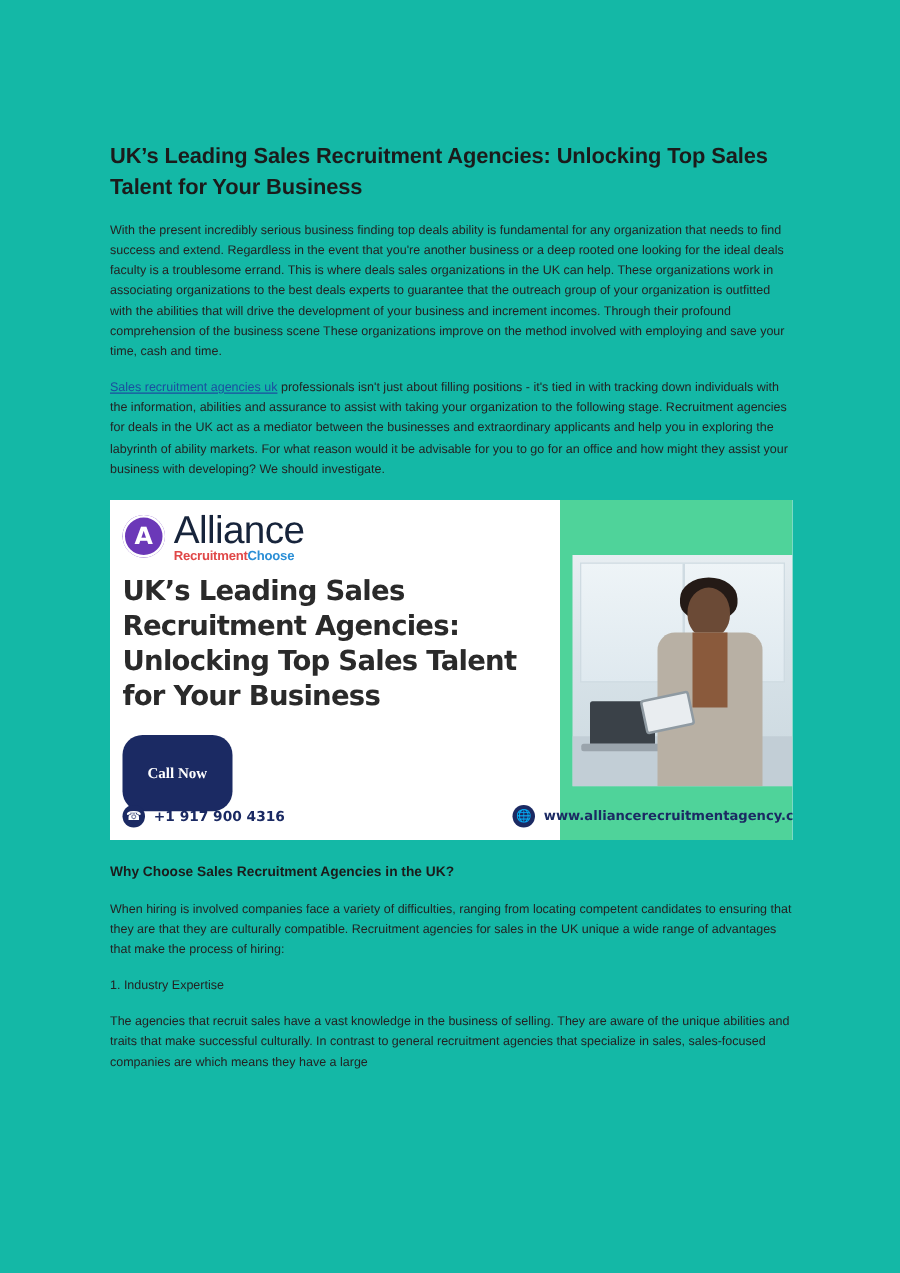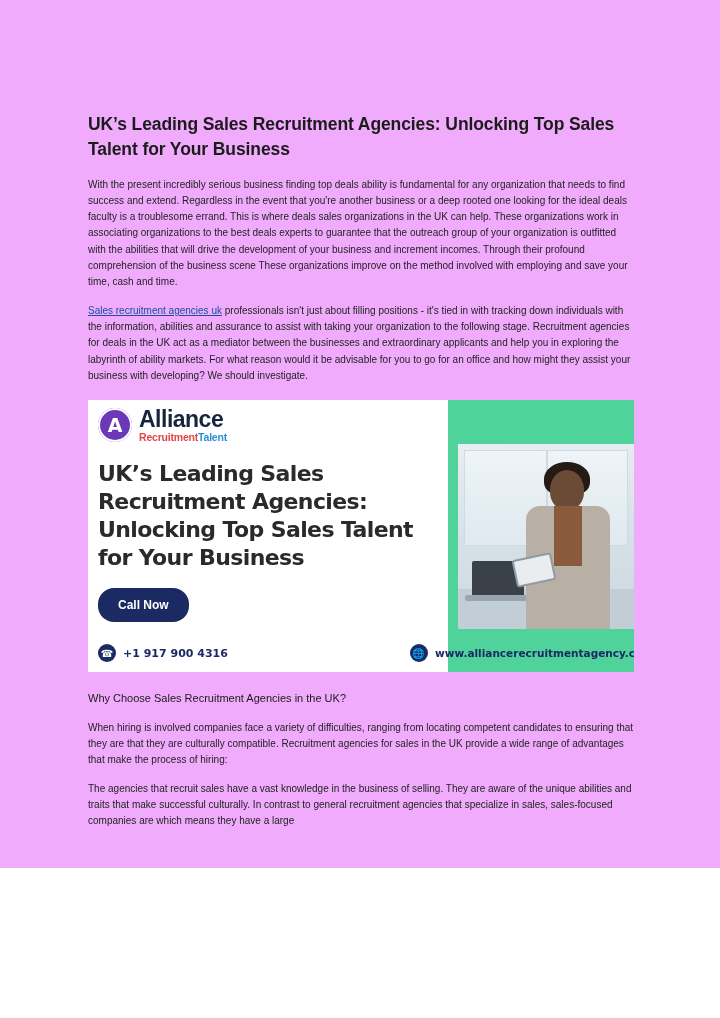--- a/index.html
+++ b/index.html
@@ -14,8 +14,8 @@
   .page {
     position: relative;
     width: 720px;
-    height: 868px;
-    background: #f0abfc;
+    height: 1018px;
+    background: #14b8a6;
     overflow: hidden;
   }
   .content {

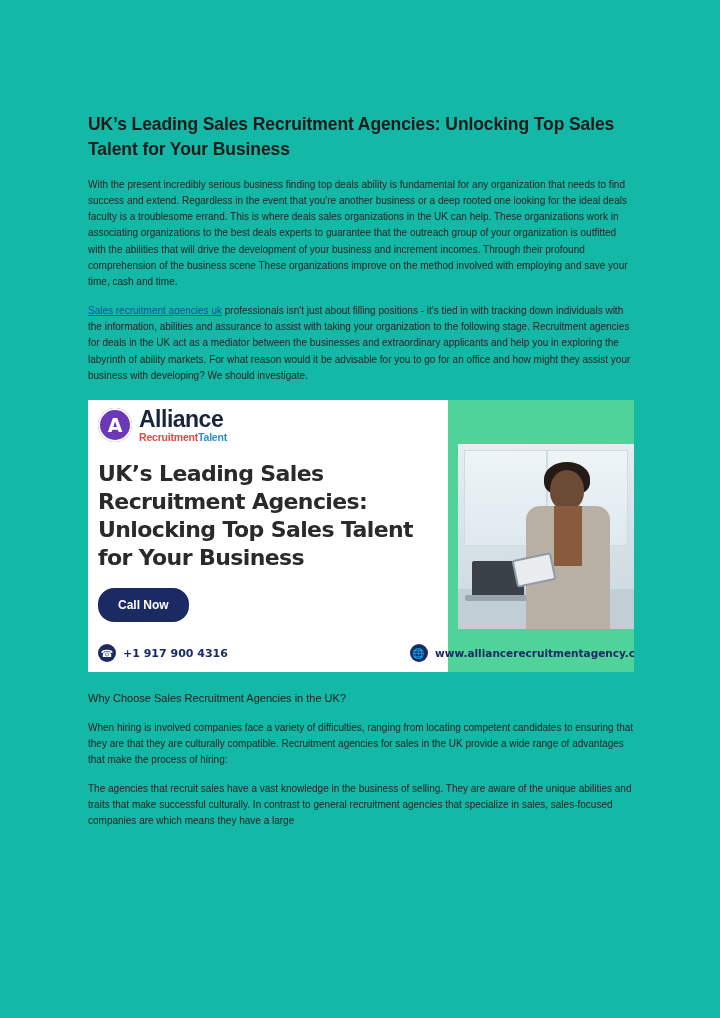--- a/index.html
+++ b/index.html
@@ -78,8 +78,8 @@
   }
   .logo-text { line-height: 1; }
   .logo-alliance {
-    font-size: 23px;
-    font-weight: bold;
+    font-size: 31px;
+    font-weight: normal;
     color: #17243b;
     letter-spacing: -0.5px;
     display: block;

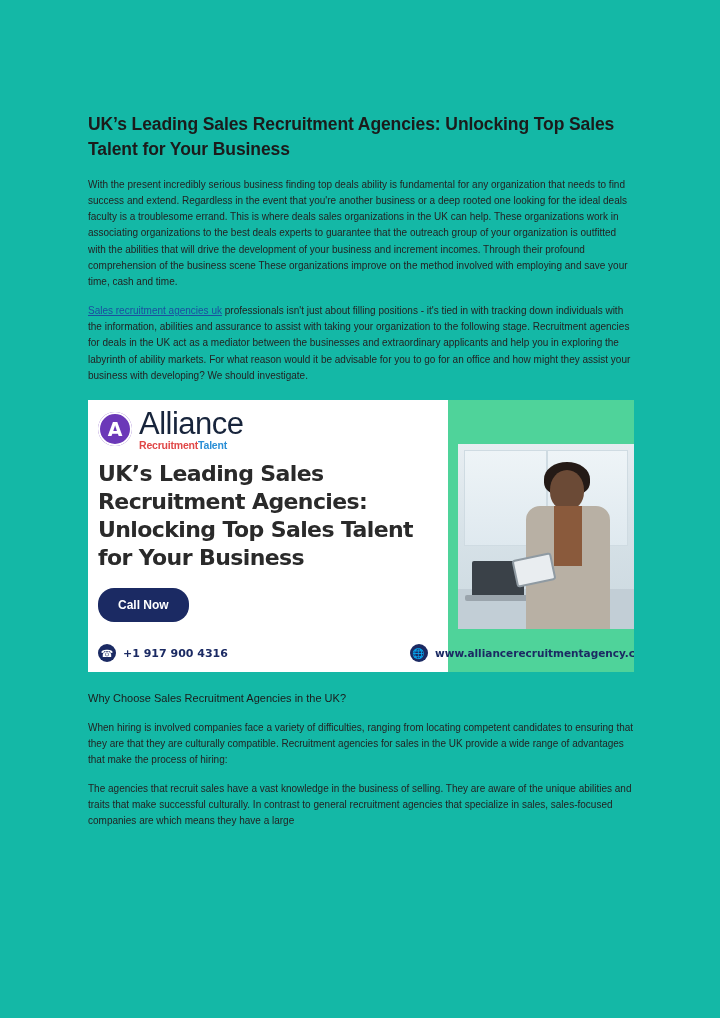--- a/index.html
+++ b/index.html
@@ -273,7 +273,7 @@
           <div class="logo-mark">A</div>
           <div class="logo-text">
             <span class="logo-alliance">Alliance</span>
-            <span class="logo-sub"><span class="rec">Recruitment</span><span class="ag">Talent</span></span>
+            <span class="logo-sub"><span class="rec">Recruitment</span><span class="ag">Choose</span></span>
           </div>
         </div>
 

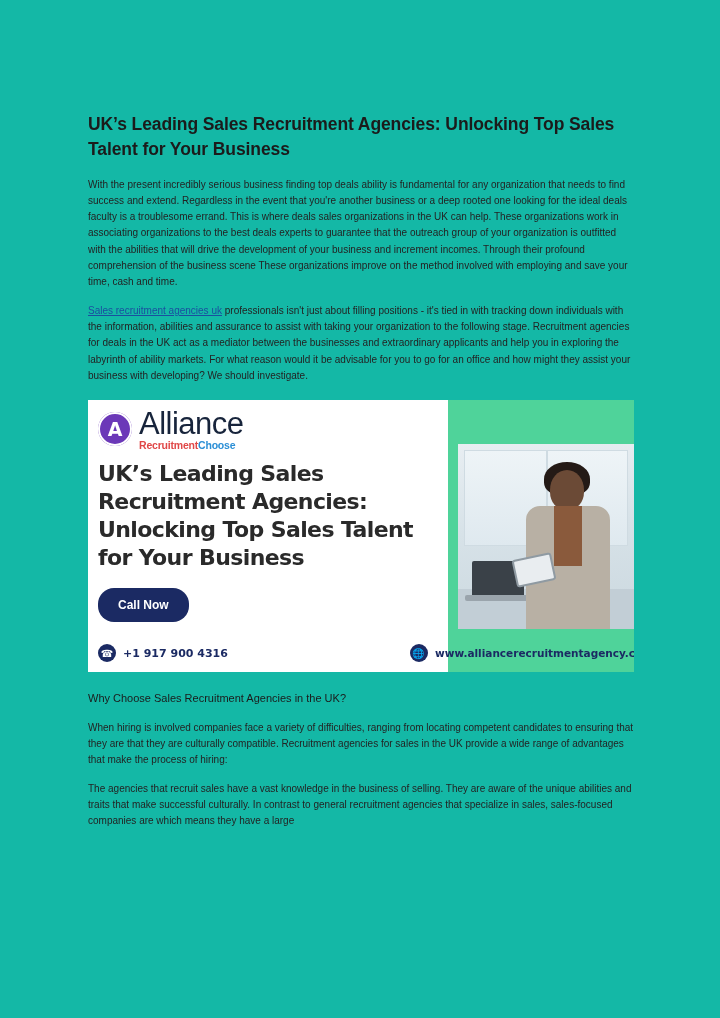--- a/index.html
+++ b/index.html
@@ -113,10 +113,10 @@
     color: #ffffff;
     border: none;
     border-radius: 16px;
-    padding: 10px 20px;
+    padding: 23px 20px;
     font-size: 12px;
     font-weight: bold;
-    font-family: Liberation Sans, sans-serif;
+    font-family: Liberation Serif, serif;
     cursor: pointer;
   }
   .banner-footer {

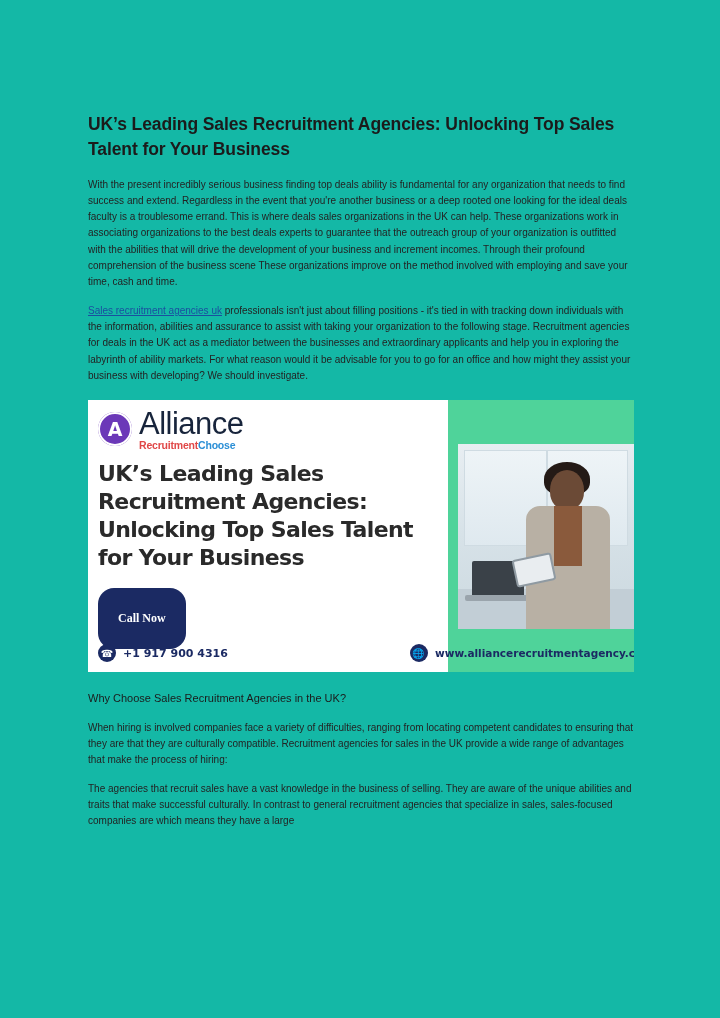--- a/index.html
+++ b/index.html
@@ -245,7 +245,7 @@
   }
   h2.sub-head {
     font-size: 11px;
-    font-weight: normal;
+    font-weight: bold;
     color: #1b1b1b;
     margin: 0 0 13px 0;
     line-height: 1.5;

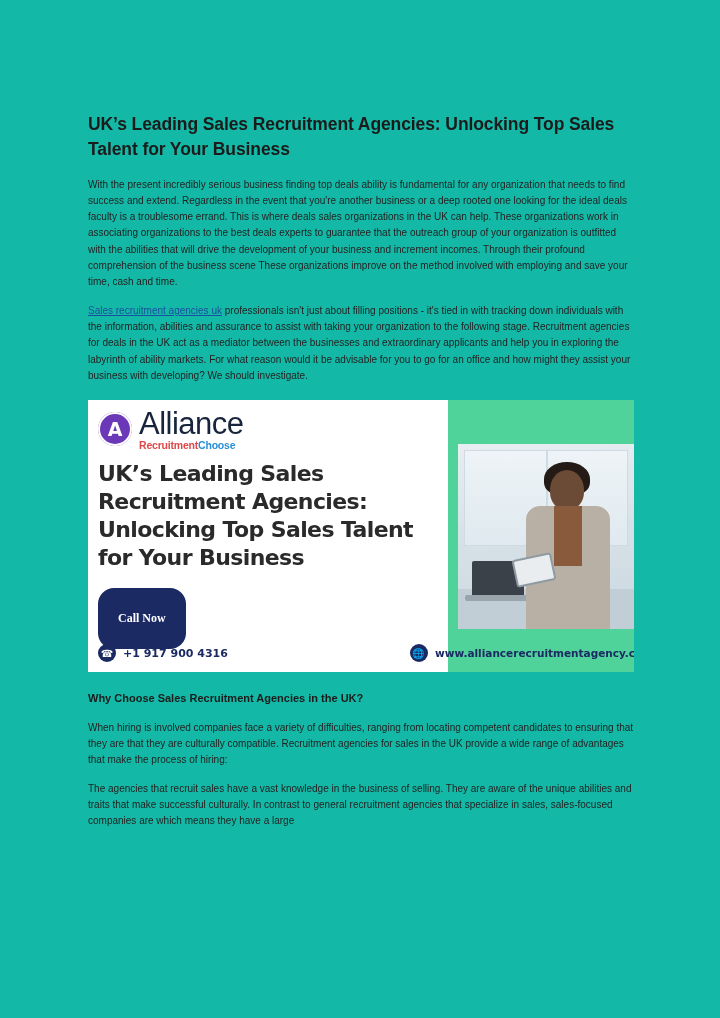--- a/index.html
+++ b/index.html
@@ -309,7 +309,7 @@
 
     <h2 class="sub-head">Why Choose Sales Recruitment Agencies in the UK?</h2>
 
-    <p class="para">When hiring is involved companies face a variety of difficulties, ranging from locating competent candidates to ensuring that they are that they are culturally compatible. Recruitment agencies for sales in the UK provide a wide range of advantages that make the process of hiring:</p>
+    <p class="para">When hiring is involved companies face a variety of difficulties, ranging from locating competent candidates to ensuring that they are that they are culturally compatible. Recruitment agencies for sales in the UK unique a wide range of advantages that make the process of hiring:</p>
 
 
     <p class="para">The agencies that recruit sales have a vast knowledge in the business of selling. They are aware of the unique abilities and traits that make successful culturally. In contrast to general recruitment agencies that specialize in sales, sales-focused companies are which means they have a large</p>

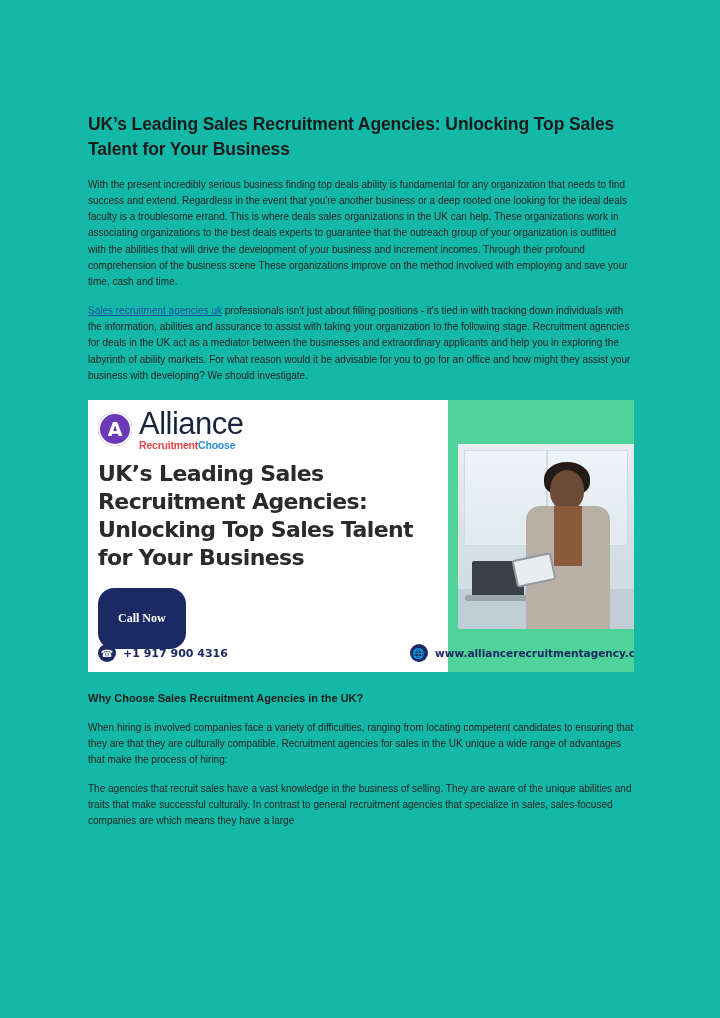--- a/index.html
+++ b/index.html
@@ -311,6 +311,7 @@
 
     <p class="para">When hiring is involved companies face a variety of difficulties, ranging from locating competent candidates to ensuring that they are that they are culturally compatible. Recruitment agencies for sales in the UK unique a wide range of advantages that make the process of hiring:</p>
 
+    <p class="para">1. Industry Expertise</p>
 
     <p class="para">The agencies that recruit sales have a vast knowledge in the business of selling. They are aware of the unique abilities and traits that make successful culturally. In contrast to general recruitment agencies that specialize in sales, sales-focused companies are which means they have a large</p>
 

